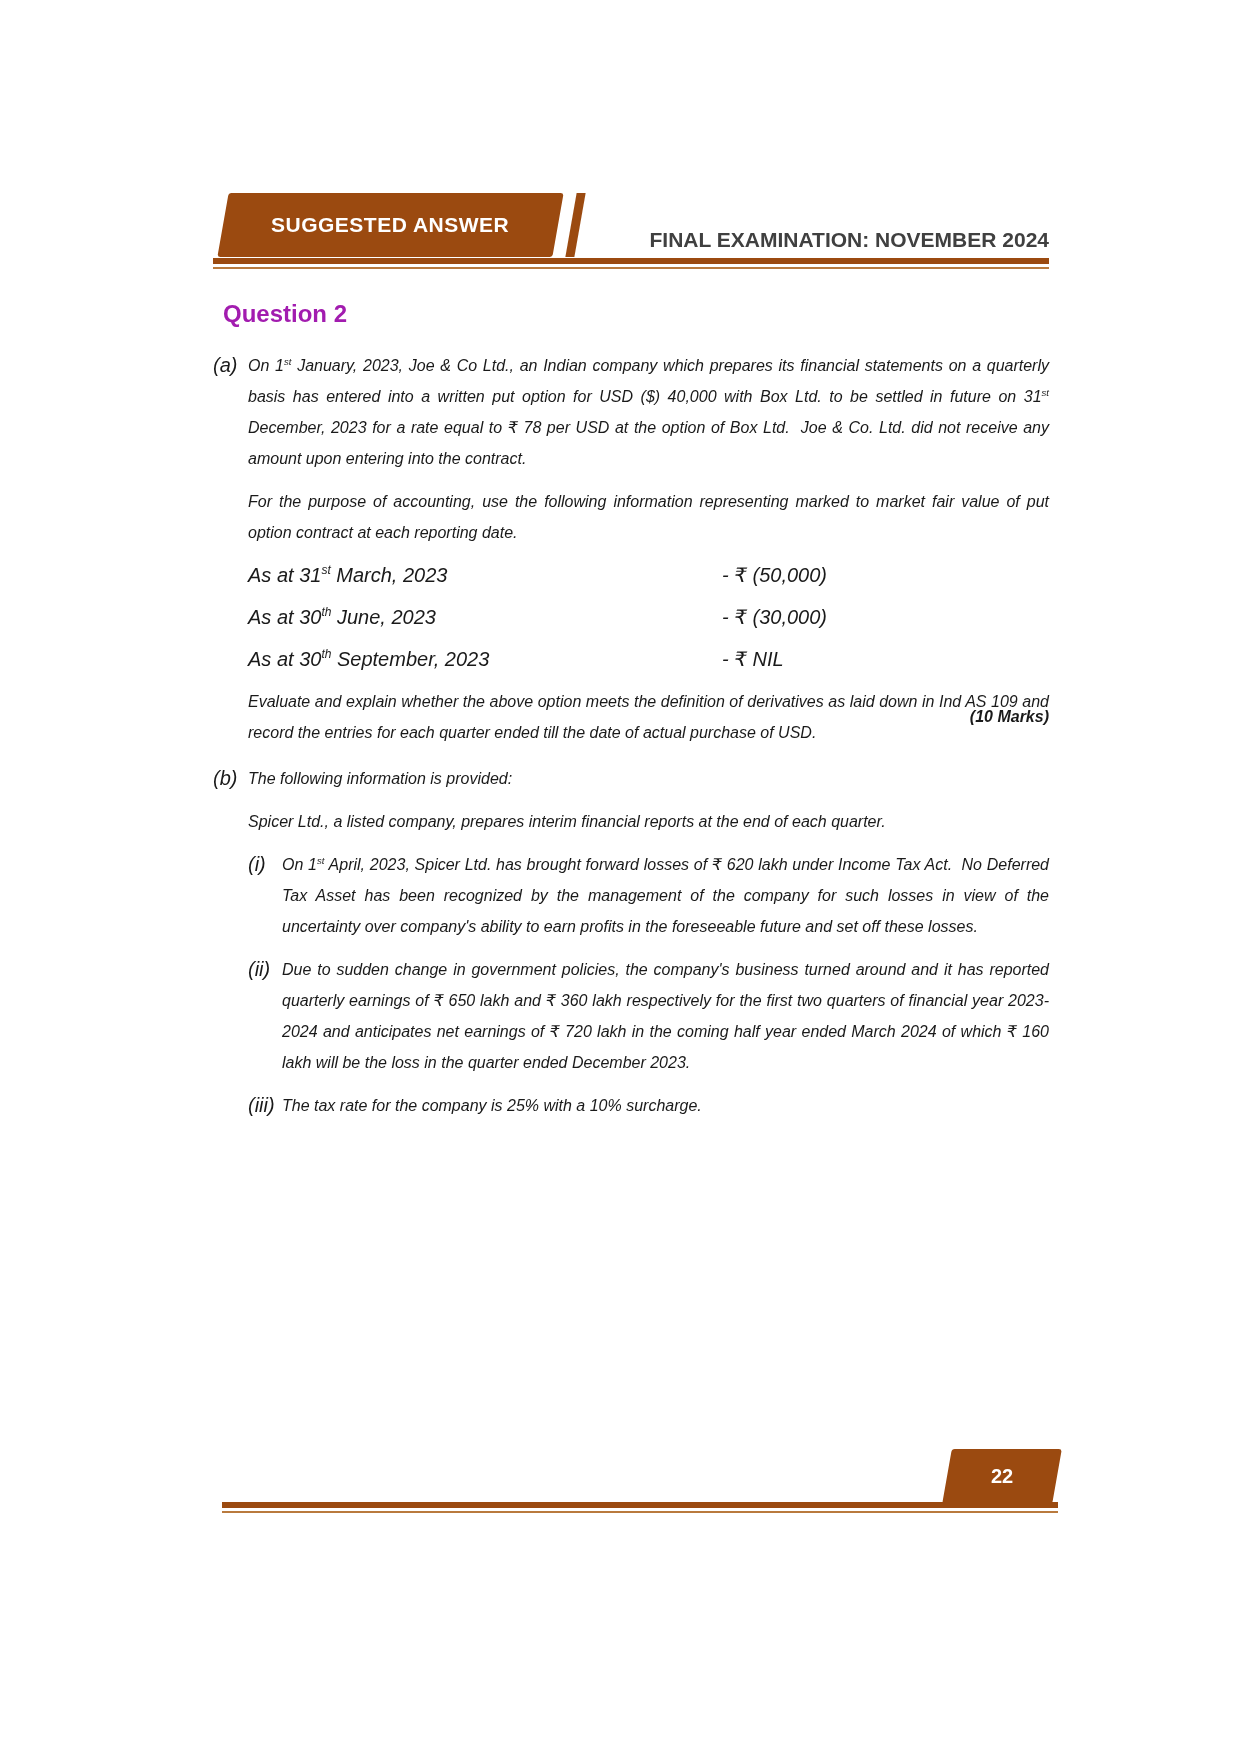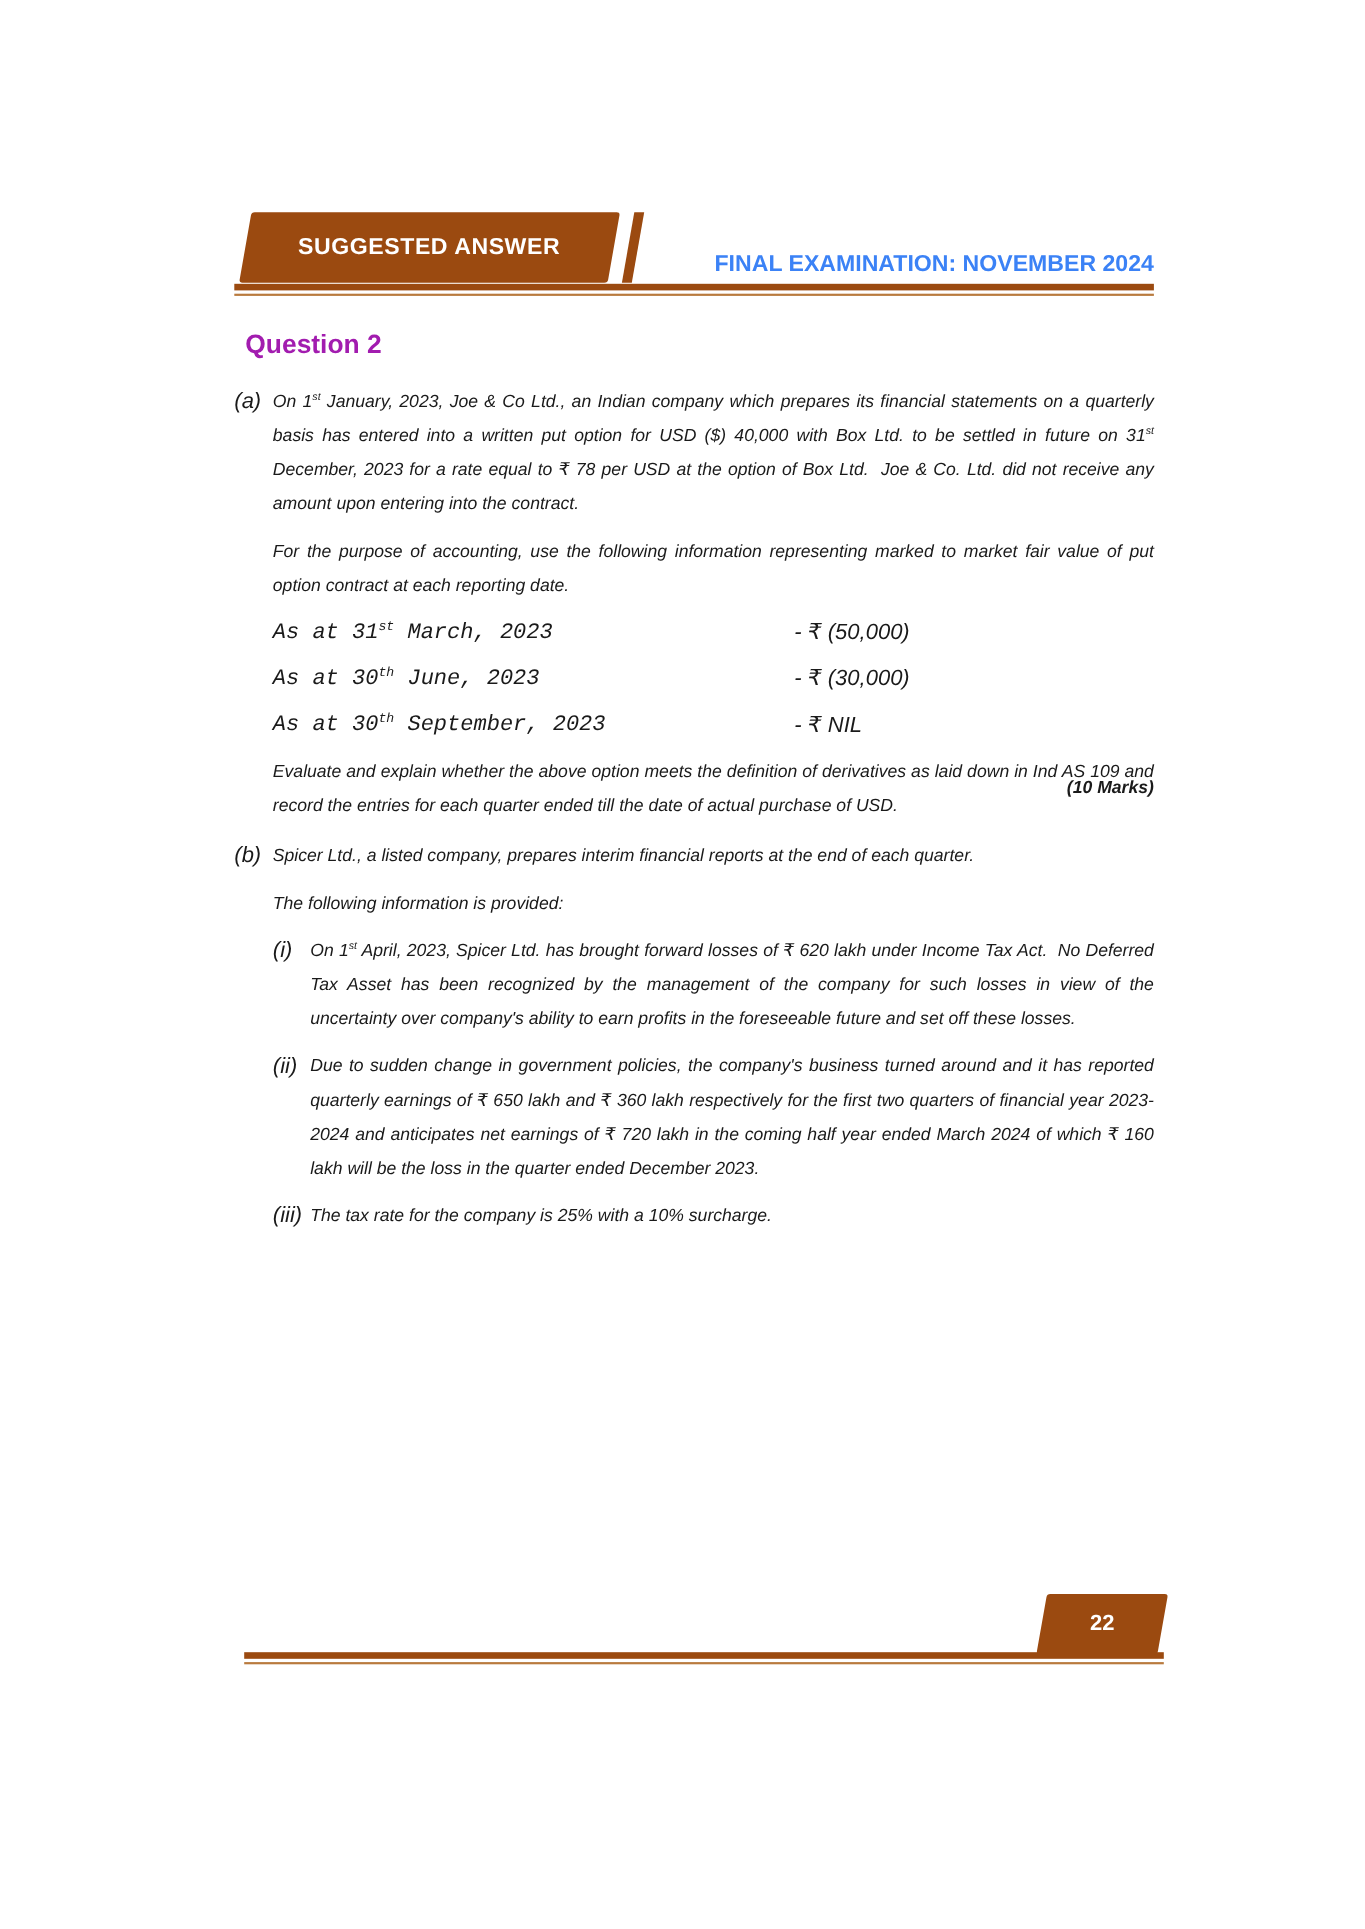--- a/index.html
+++ b/index.html
@@ -30,7 +30,7 @@
   }
   .exam-title{
     position:absolute;top:228px;right:192px;
-    color:#3b82f6;font-weight:700;font-size:21px;white-space:nowrap;
+    color:#404040;font-weight:700;font-size:21px;white-space:nowrap;
   }
   .hrule-thick{position:absolute;left:213px;top:258px;width:836px;height:6px;background:#9b4a10;}
   .hrule-thin{position:absolute;left:213px;top:267px;width:836px;height:2px;background:#b97a3e;}

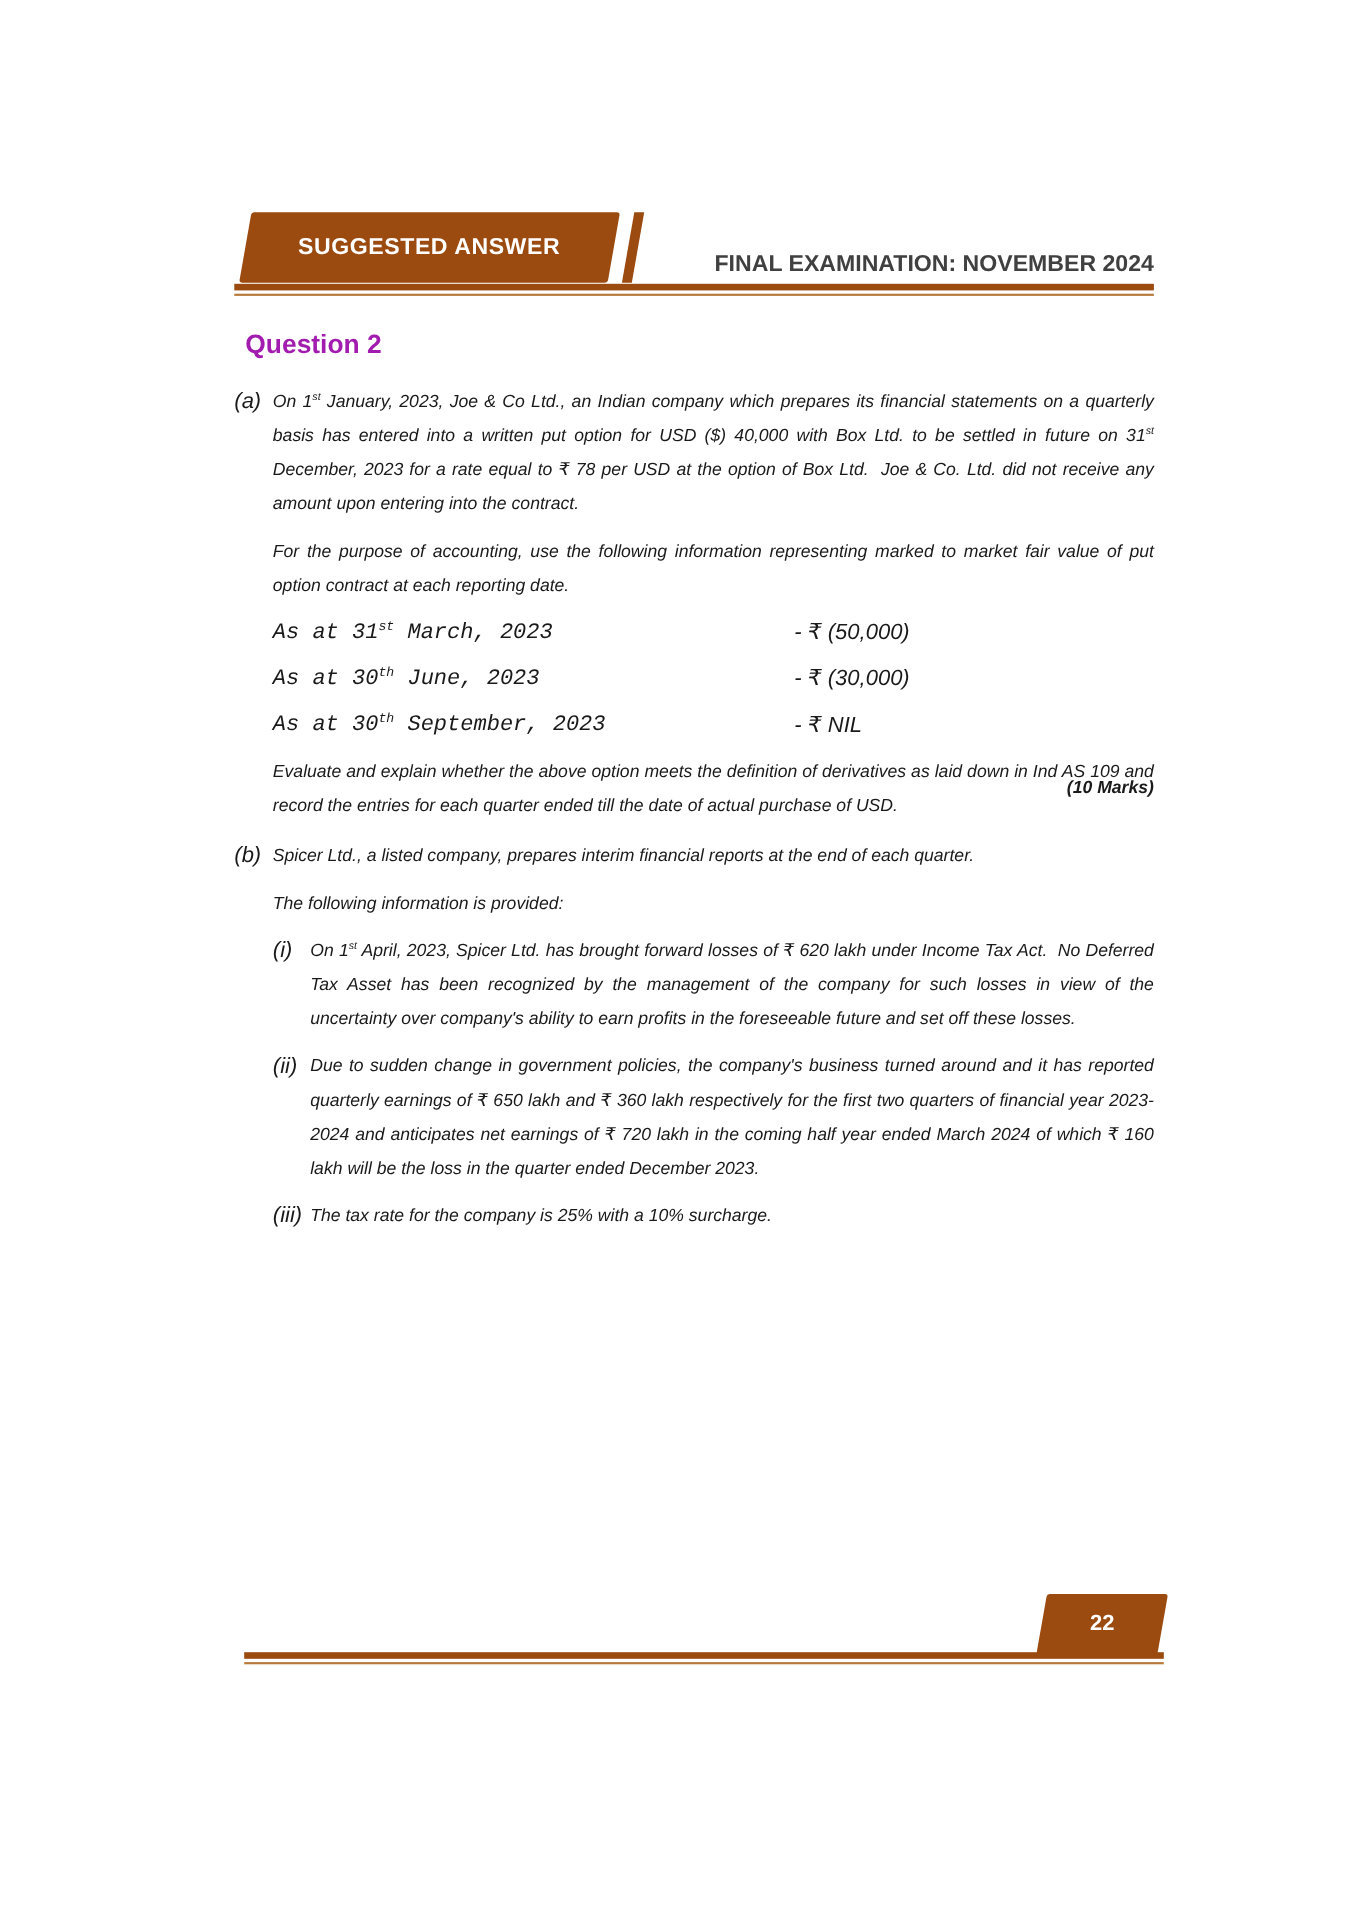--- a/index.html
+++ b/index.html
@@ -47,7 +47,7 @@
   .qlabel{flex:0 0 35px;font-style:italic;font-size:20px;line-height:31px;}
   .qbody{flex:1;min-width:0;}
   .fv-row{display:flex;font-style:italic;font-size:20px;line-height:31px;margin:0 0 11px 0;}
-  .fv-label{flex:0 0 474px;font-family:Liberation Mono, monospace;}
+  .fv-label{flex:0 0 474px;}
   .fv-value{flex:1;white-space:nowrap;}
   .req{position:relative;}
   .marks{position:absolute;right:0;bottom:16px;font-weight:700;font-style:italic;}

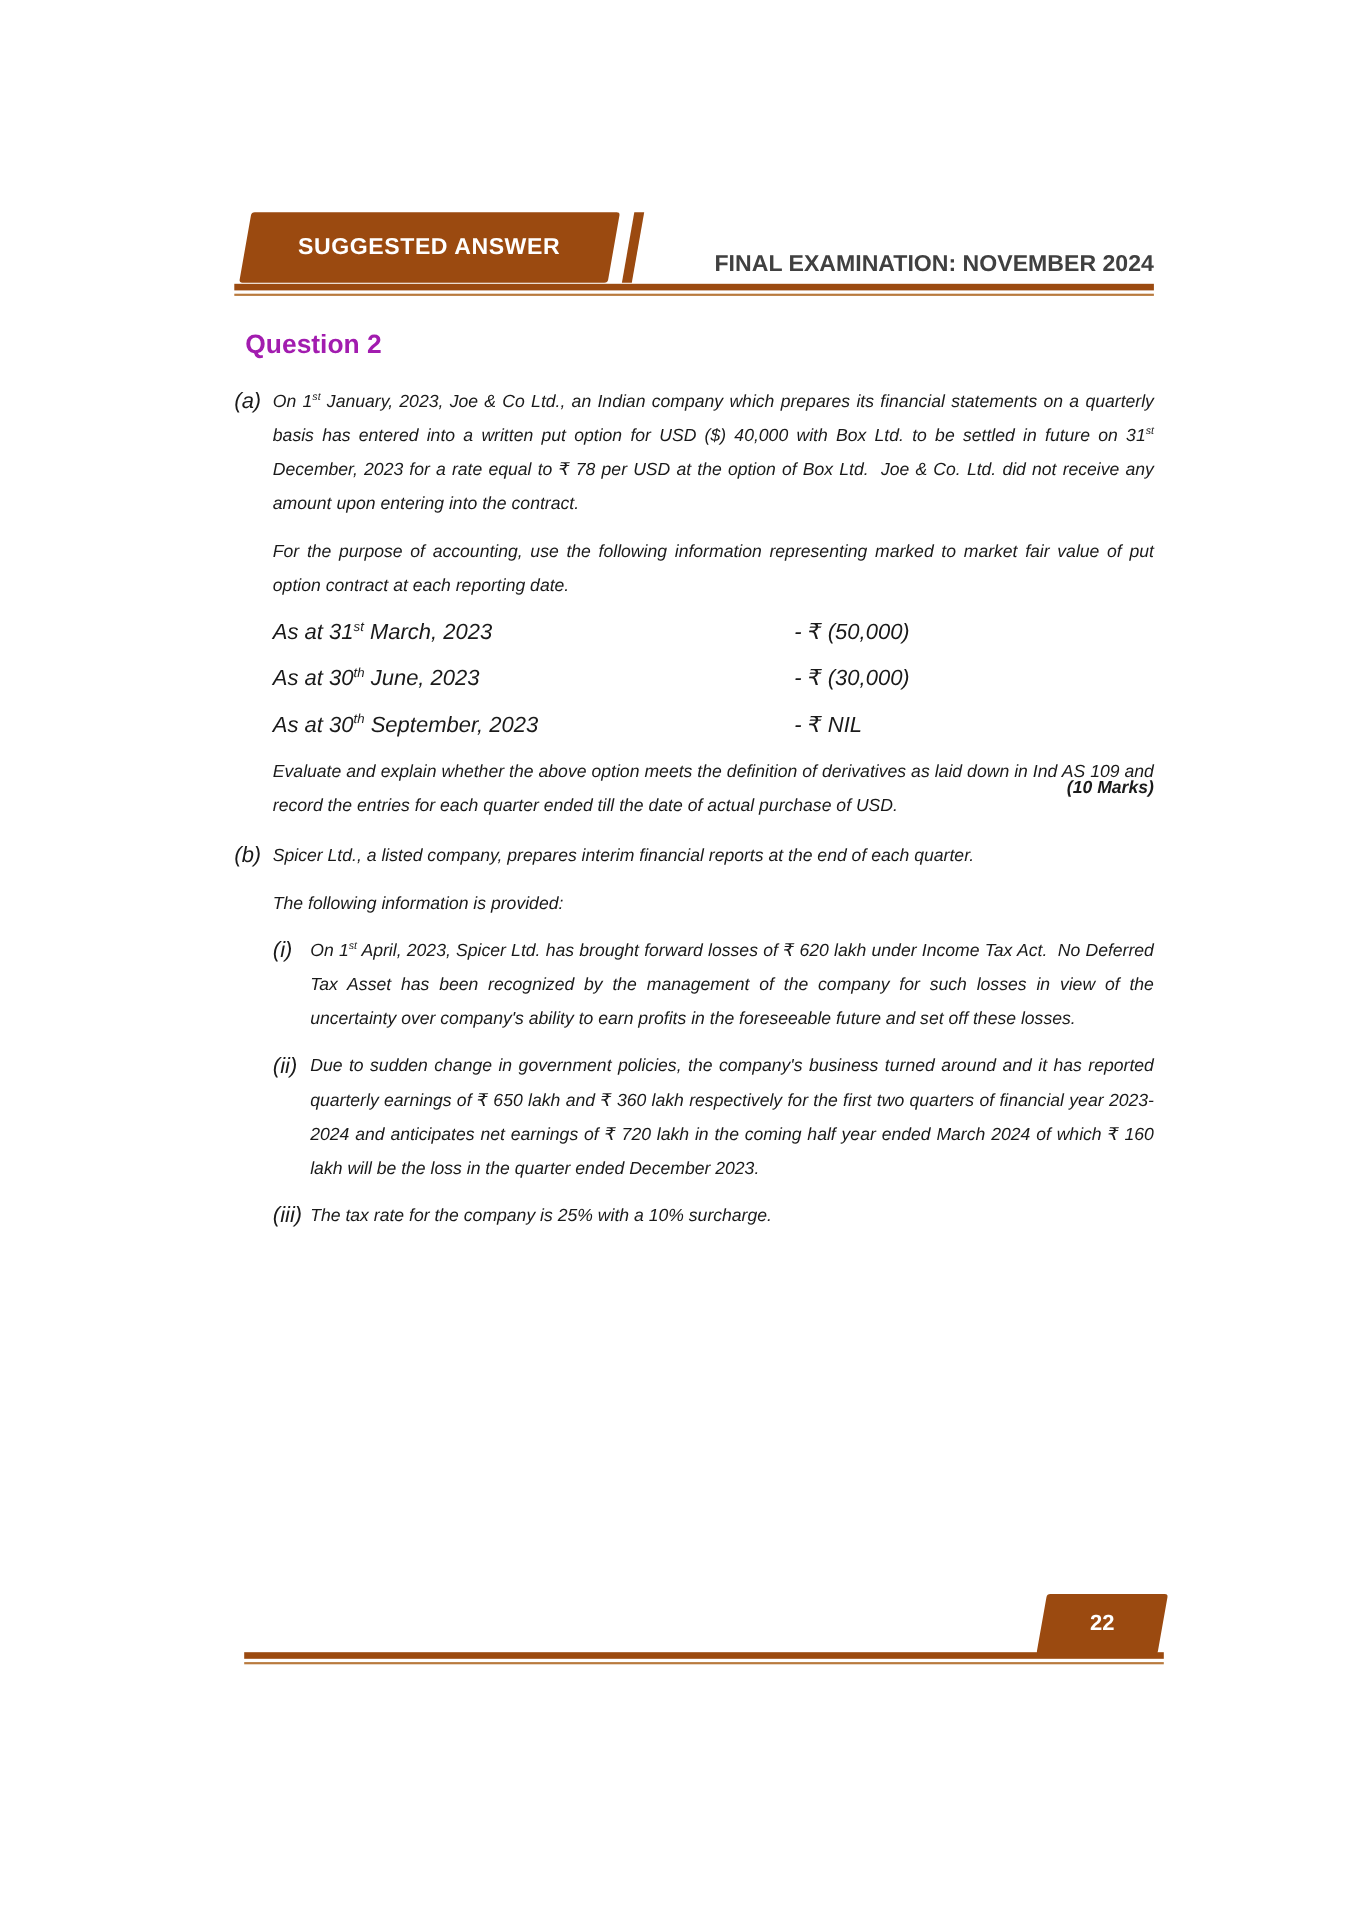--- a/index.html
+++ b/index.html
@@ -115,8 +115,8 @@
     <section class="qitem part-b">
       <span class="qlabel">(b)</span>
       <div class="qbody">
+        <p class="para">The following information is provided:</p>
         <p class="para">Spicer Ltd., a listed company, prepares interim financial reports at the end of each quarter.</p>
-        <p class="para">The following information is provided:</p>
 
         <div class="sub">
           <span class="sub-label">(i)</span>

